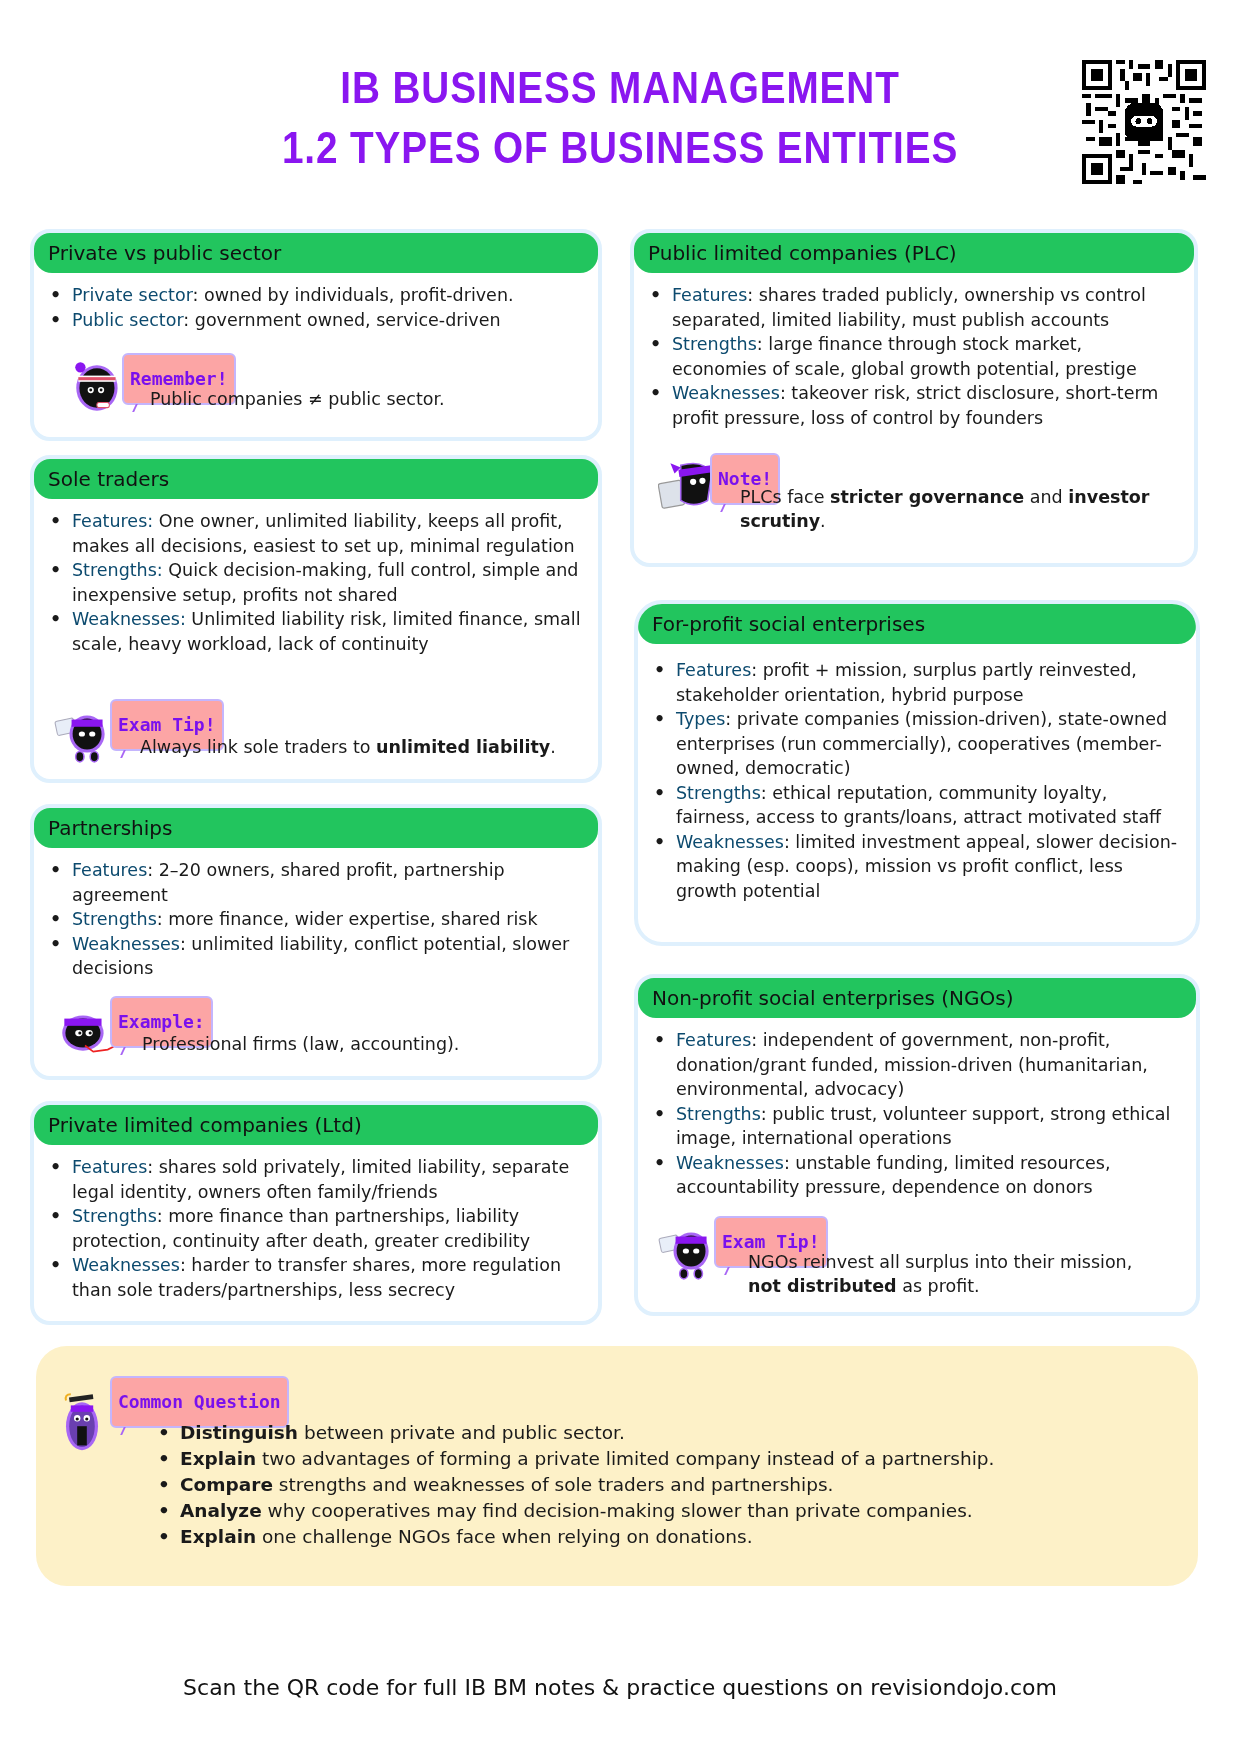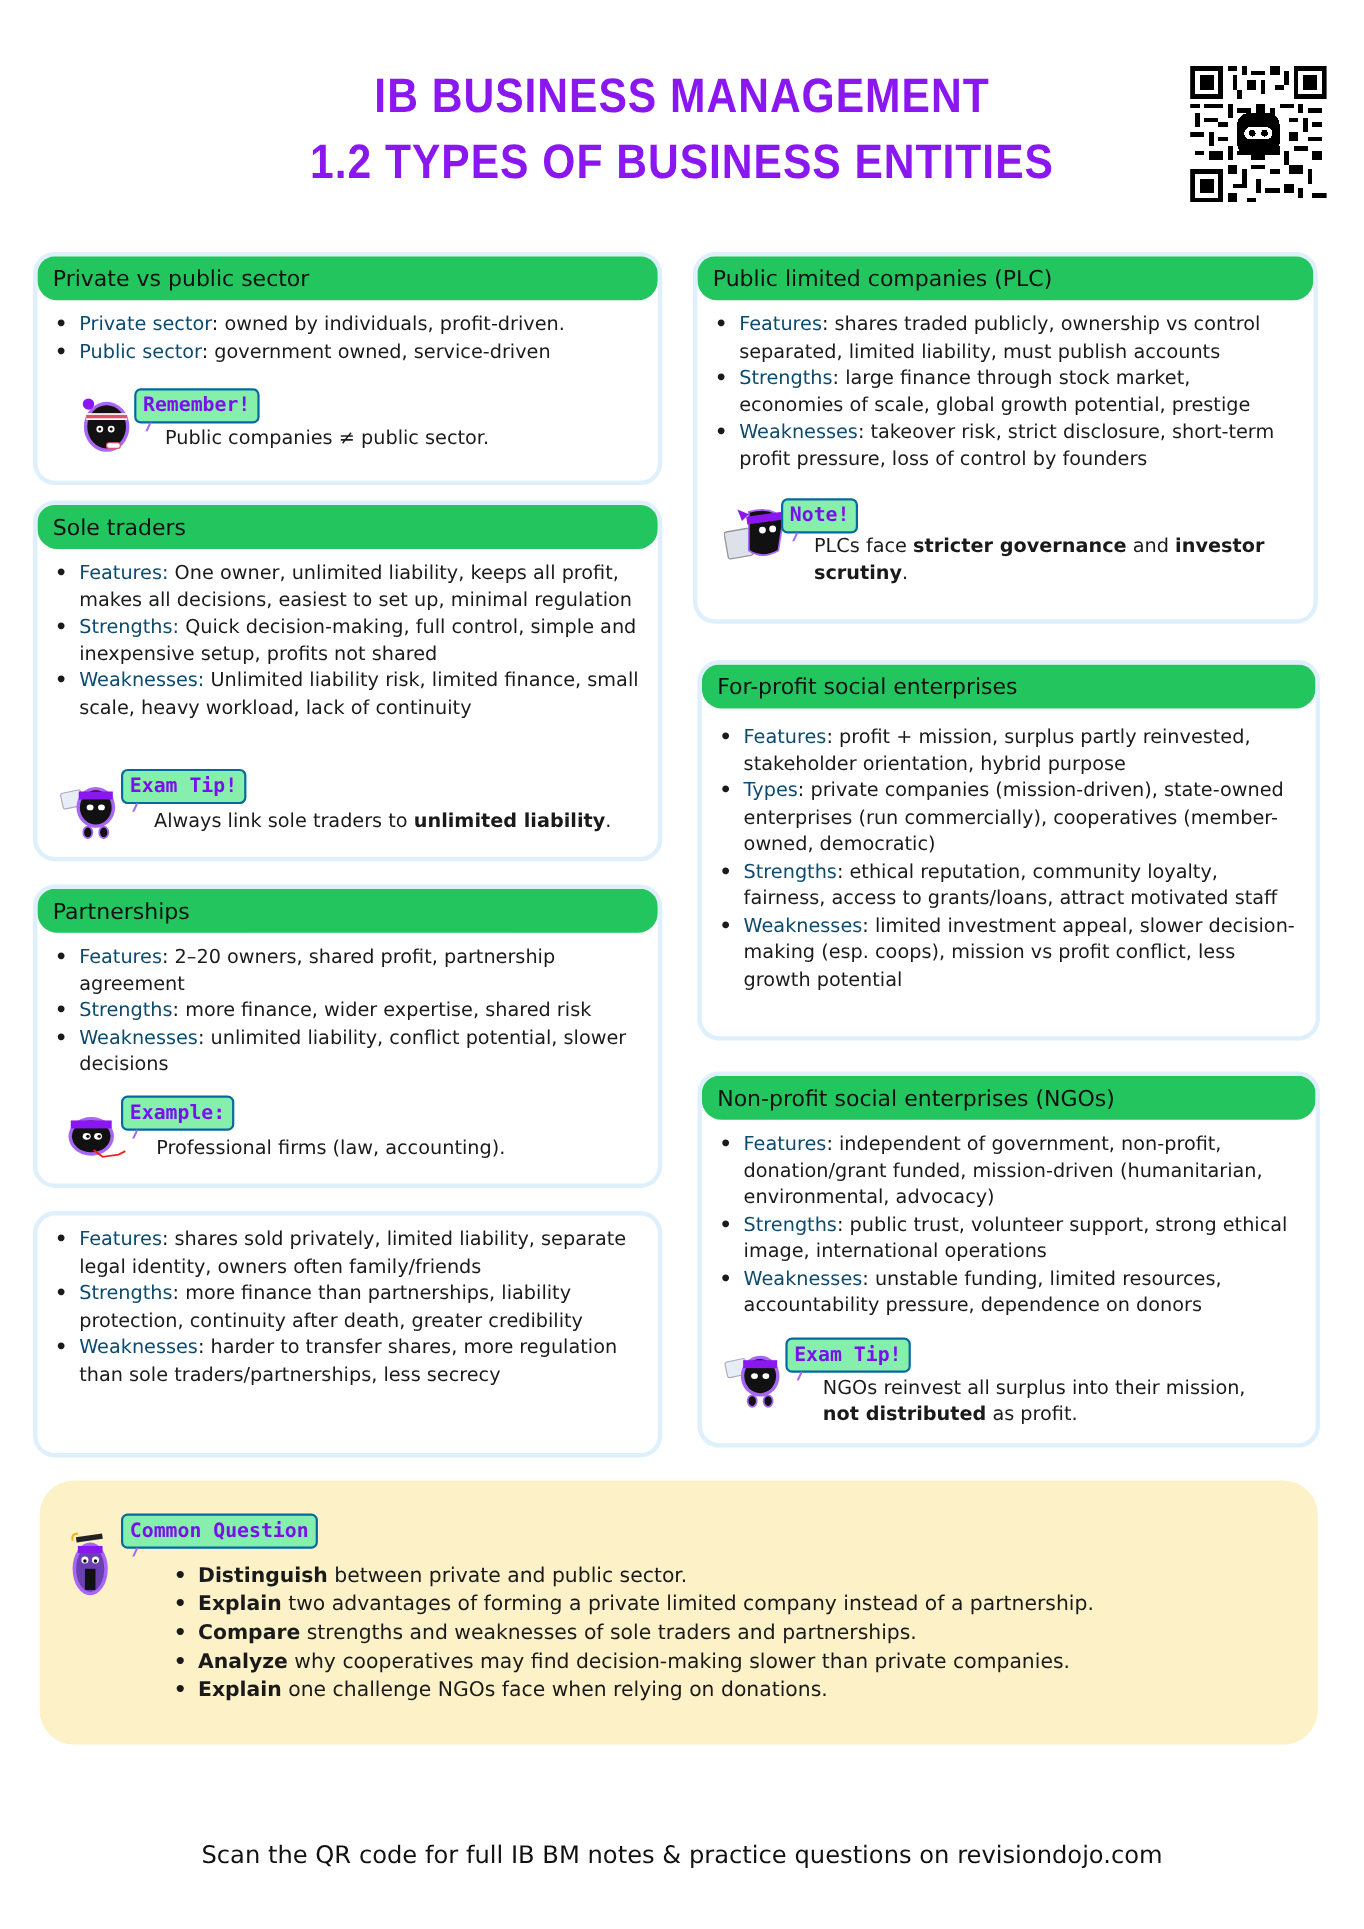--- a/index.html
+++ b/index.html
@@ -30,9 +30,9 @@
     .callout { position: absolute; }
     .mascot { position: absolute; width: 62px; height: 62px; }
     .bubble {
-      position: absolute; border: 2px solid #0369a1; border-radius: 6px; background: #86efac;
+      position: absolute; border: 2px solid #c4b5fd; border-radius: 6px; background: #fca5a5;
       color: #7a10ee; font-family: "DejaVu Sans Mono", monospace; font-weight: bold;
-      font-size: 18px; line-height: 24px; padding: 2px 6px; white-space: nowrap;
+      font-size: 18px; line-height: 24px; padding: 12px 6px; white-space: nowrap;
     }
     .bubble::after {
       content: ""; position: absolute; left: 10px; bottom: -9px; width: 8px; height: 8px;

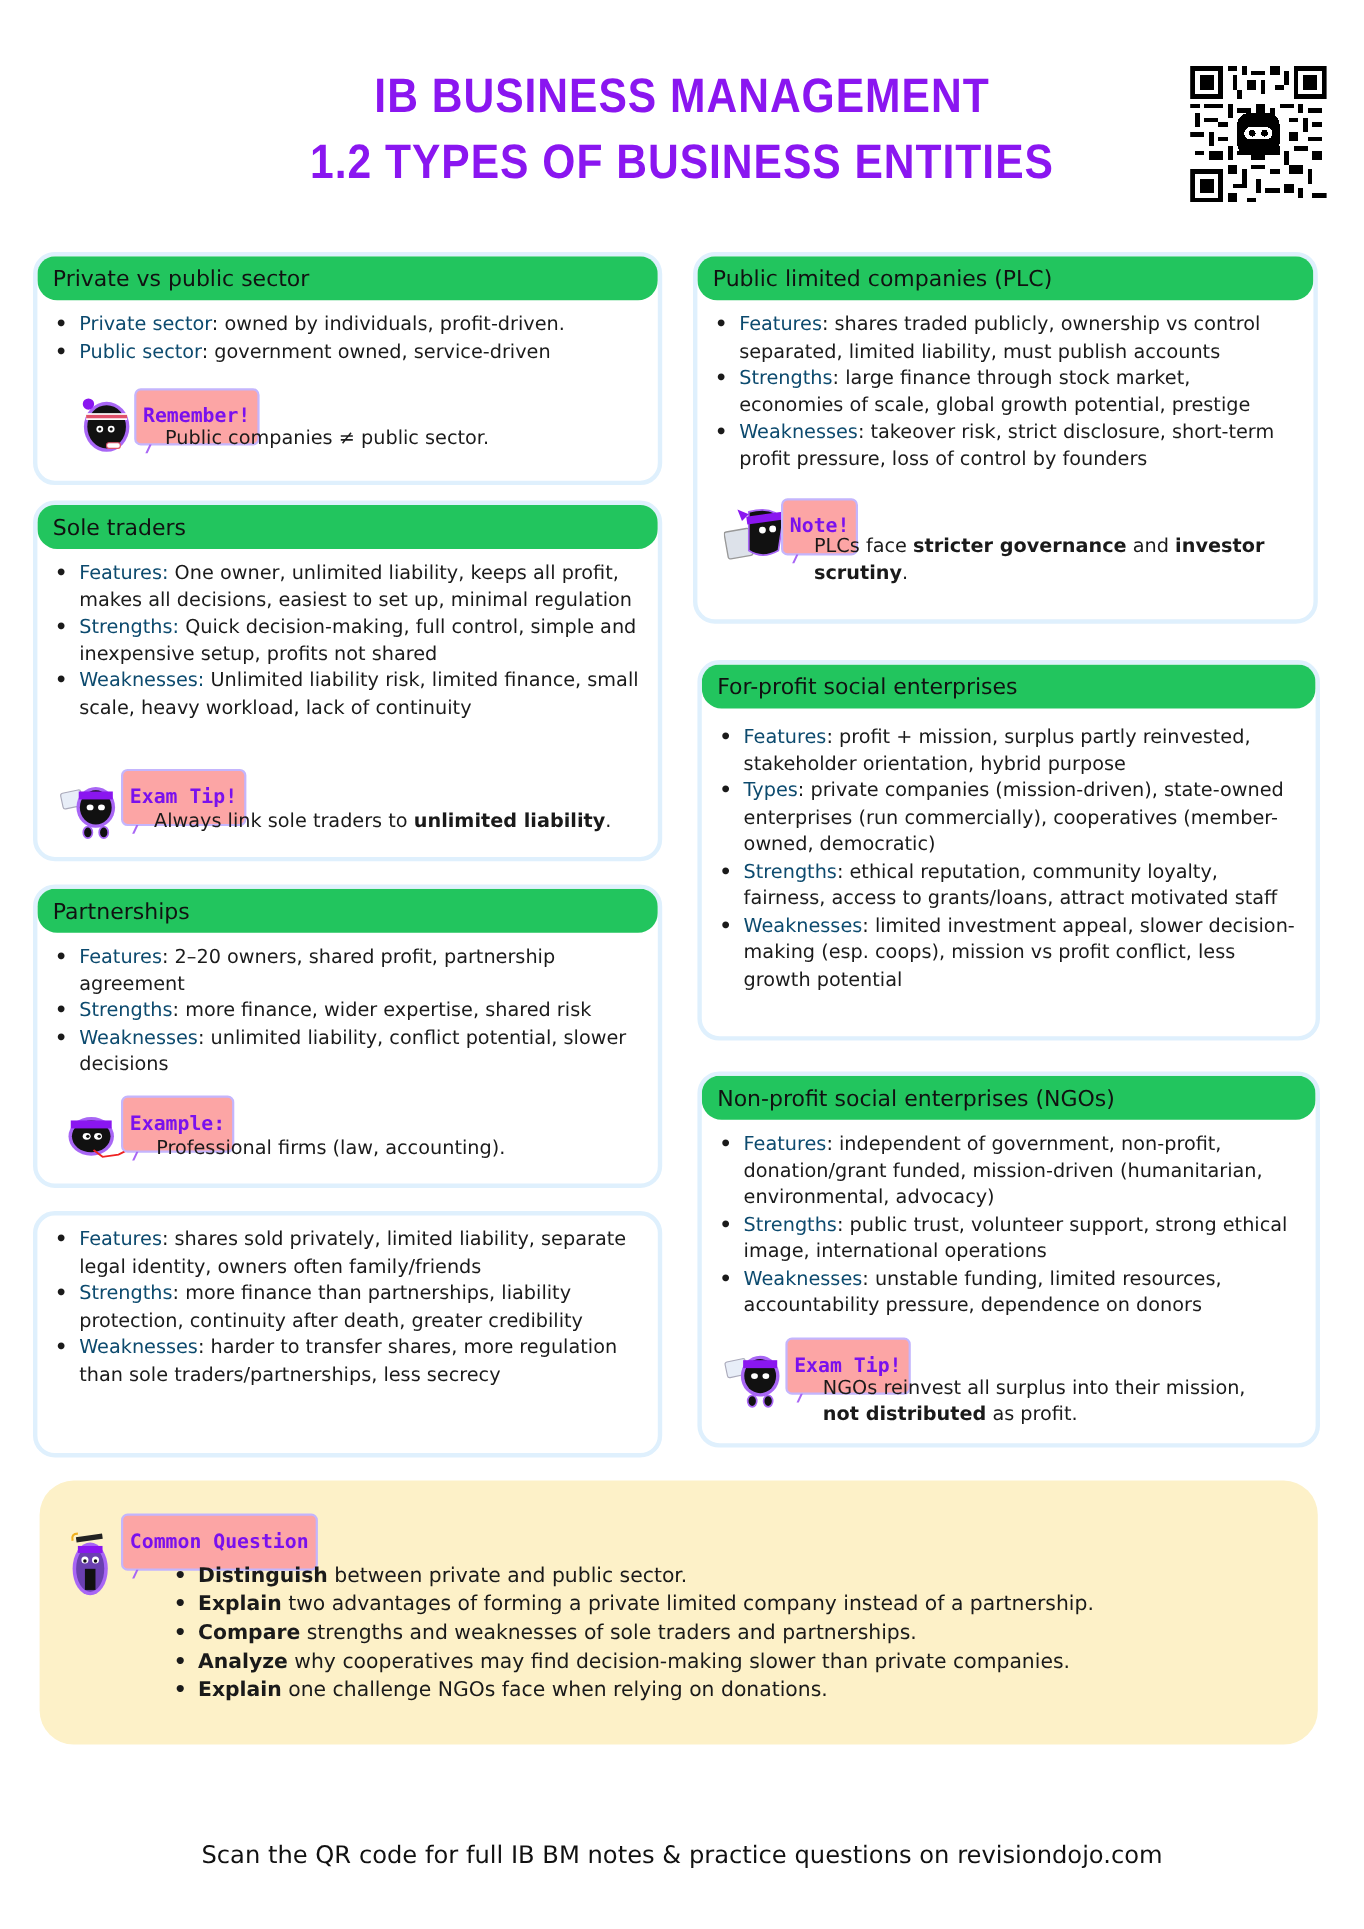--- a/index.html
+++ b/index.html
@@ -234,7 +234,7 @@
   </div>
 </div>
 
-<div class="card" style="left:634px; top:600px; width:566px; height:346px;">
+<div class="card" style="left:634px; top:600px; width:566px; height:346px;border-radius:28px;">
   <div class="card-head">For-profit social enterprises</div>
   <ul style="padding-top:14px;">
     <li><b>Features</b><span>: </span><span>profit + mission, surplus partly reinvested, stakeholder orientation, hybrid purpose</span></li>

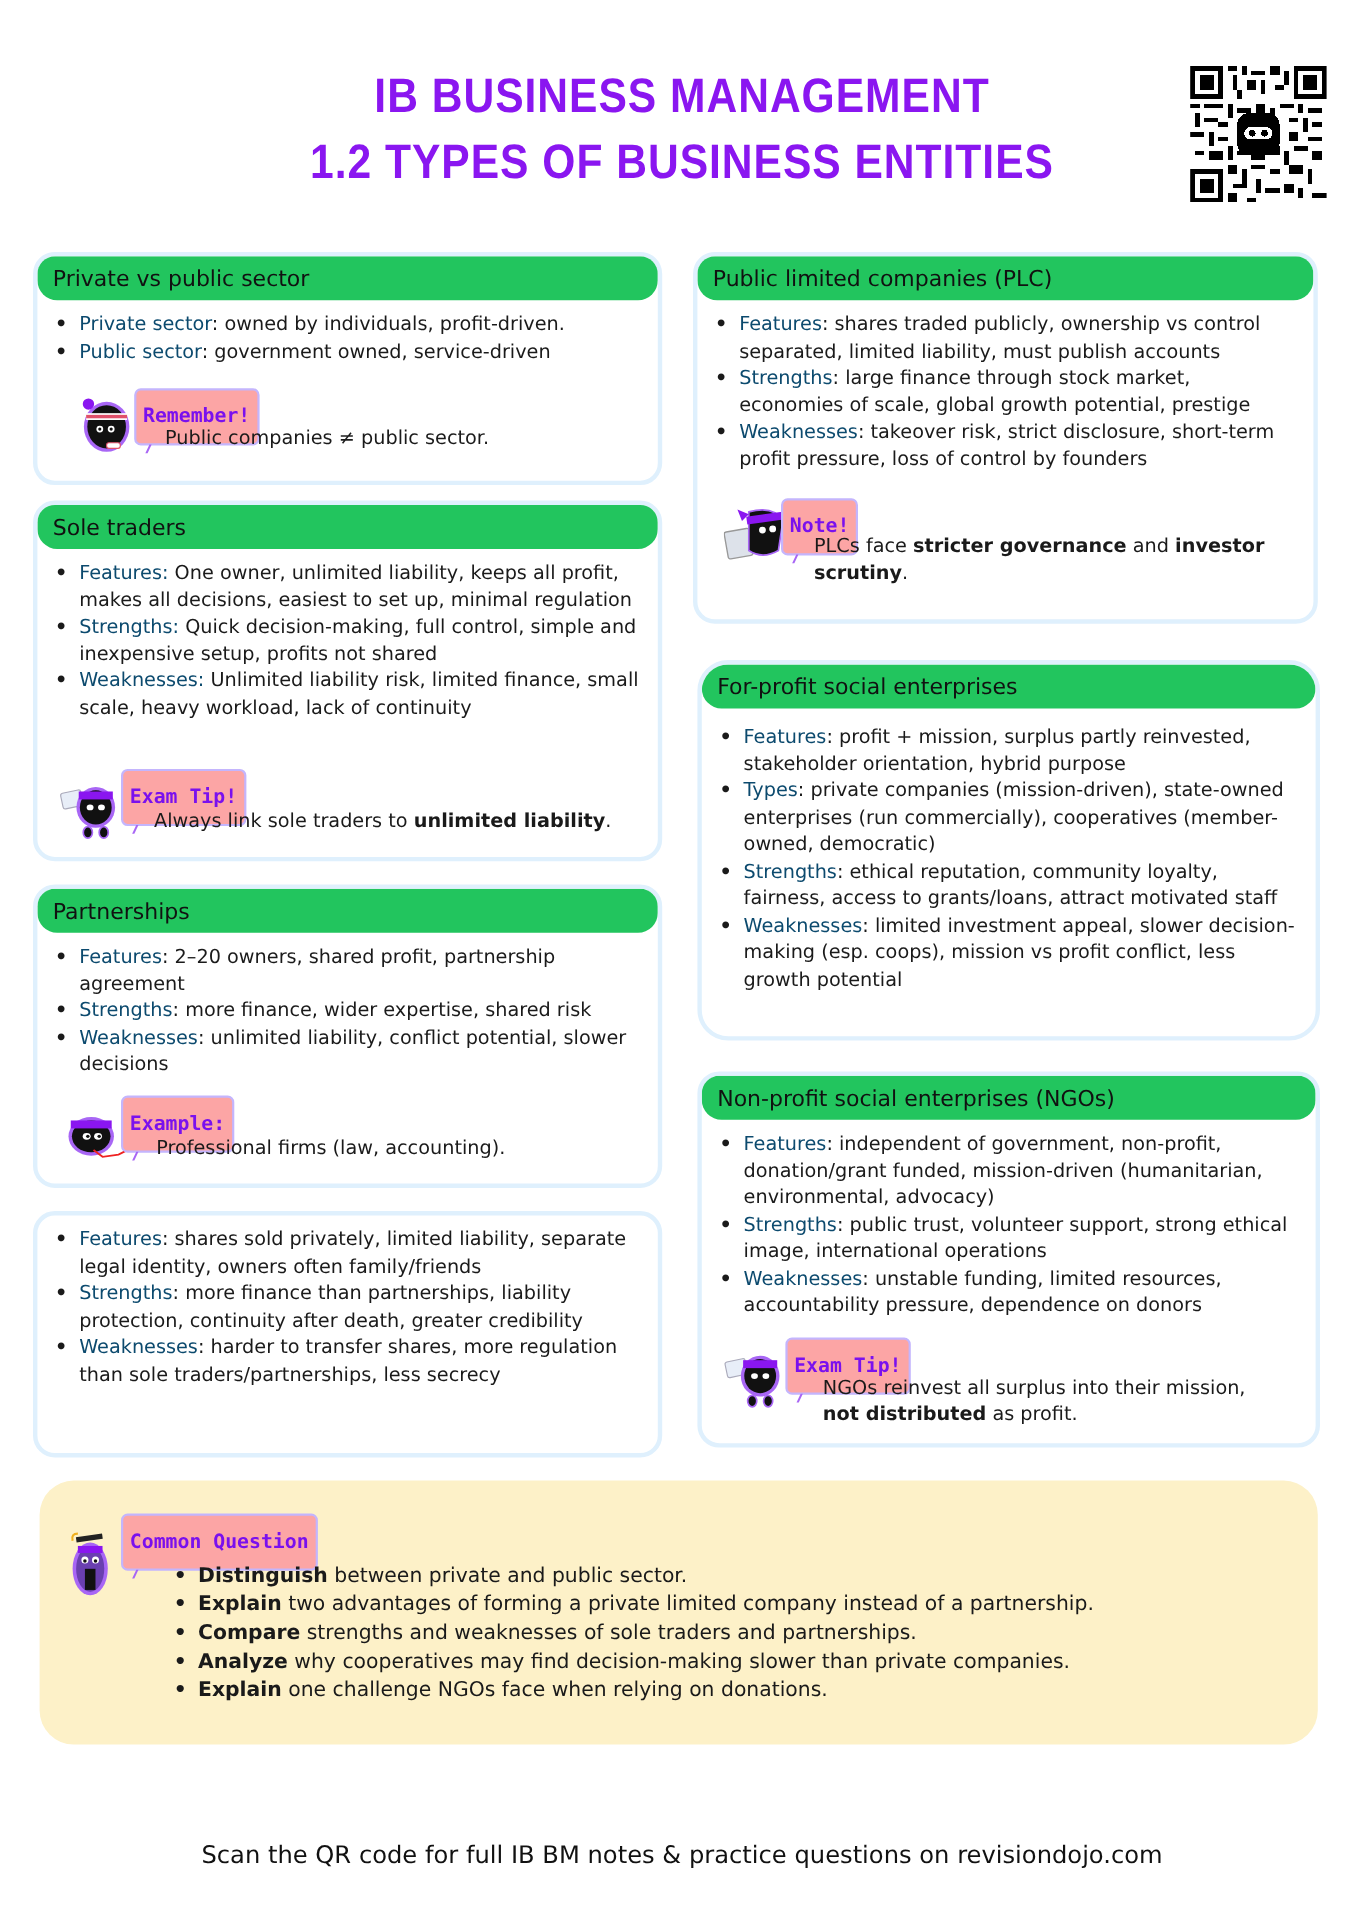--- a/index.html
+++ b/index.html
@@ -206,6 +206,7 @@
 </div>
 
 <div class="card" style="left:30px; top:1101px; width:572px; height:224px;">
+  <div class="card-head">Private limited companies (Ltd)</div>
   <ul>
     <li><b>Features</b><span>: </span><span>shares sold privately, limited liability, separate legal identity, owners often family/friends</span></li>
     <li><b>Strengths</b><span>: </span><span>more finance than partnerships, liability protection, continuity after death, greater credibility</span></li>

